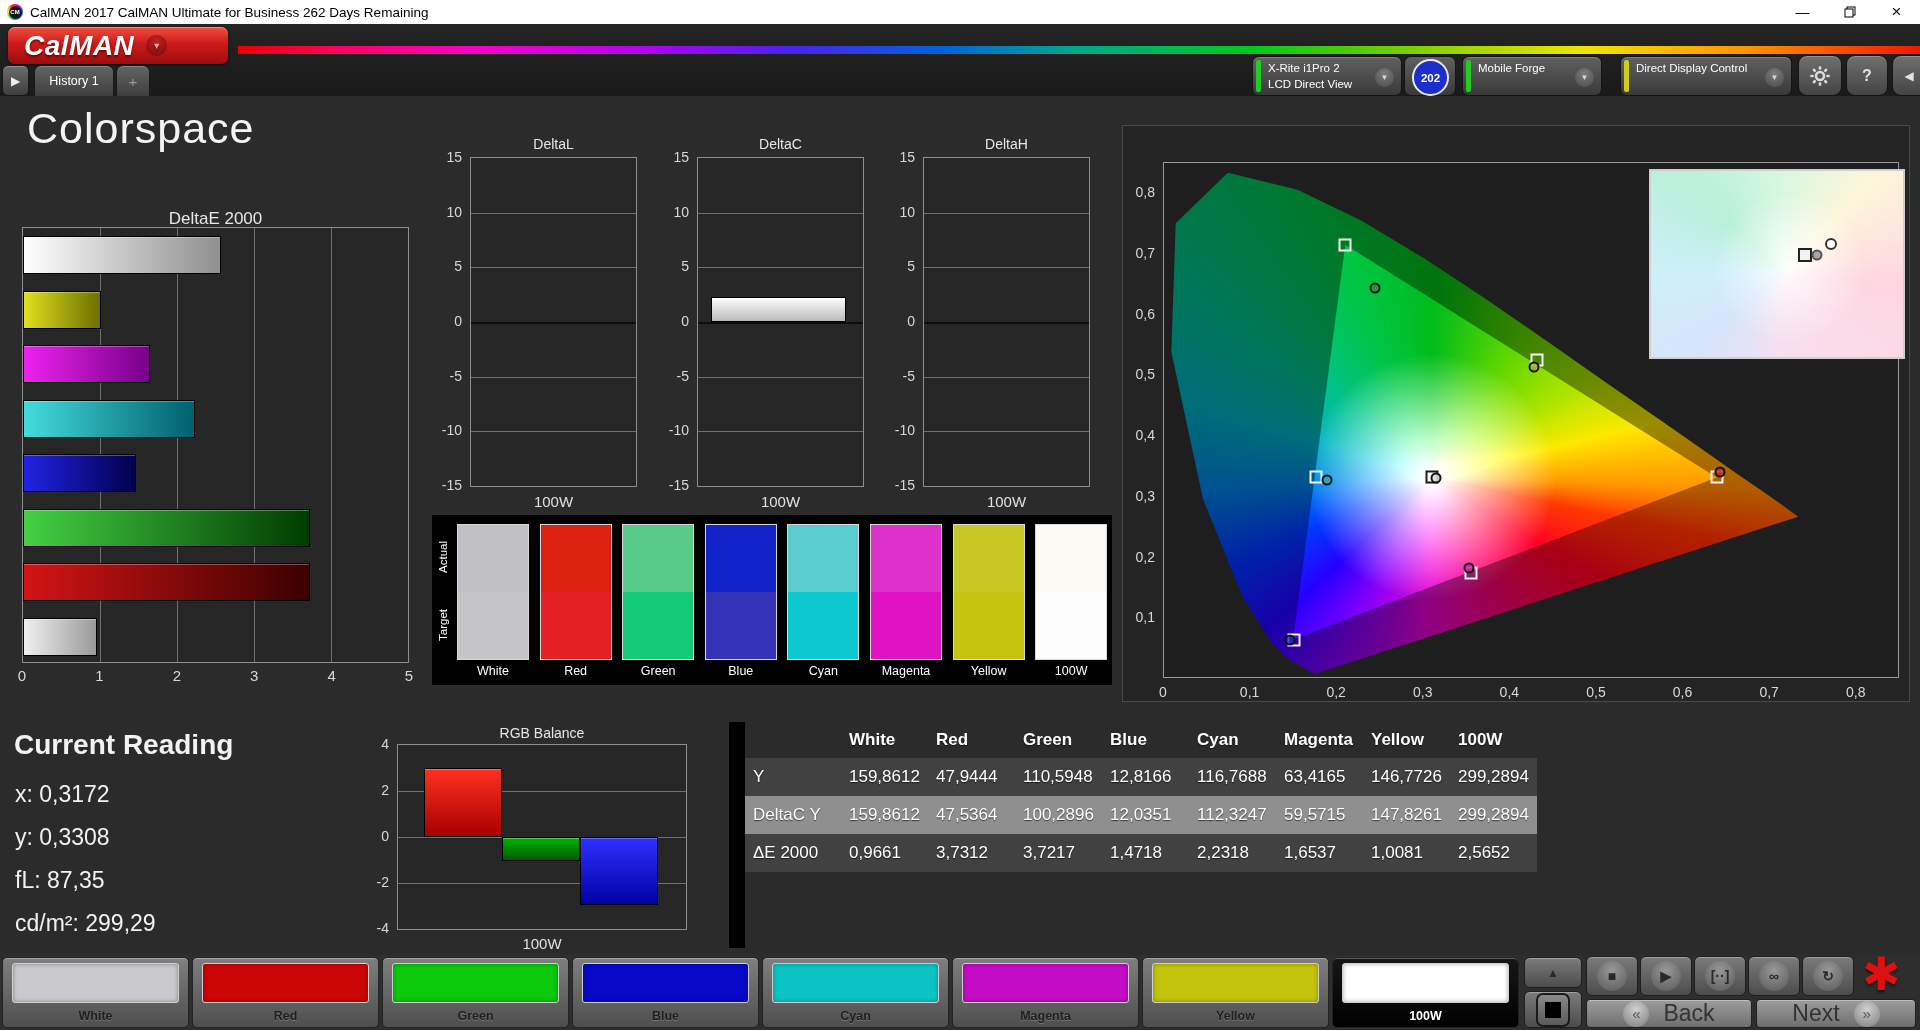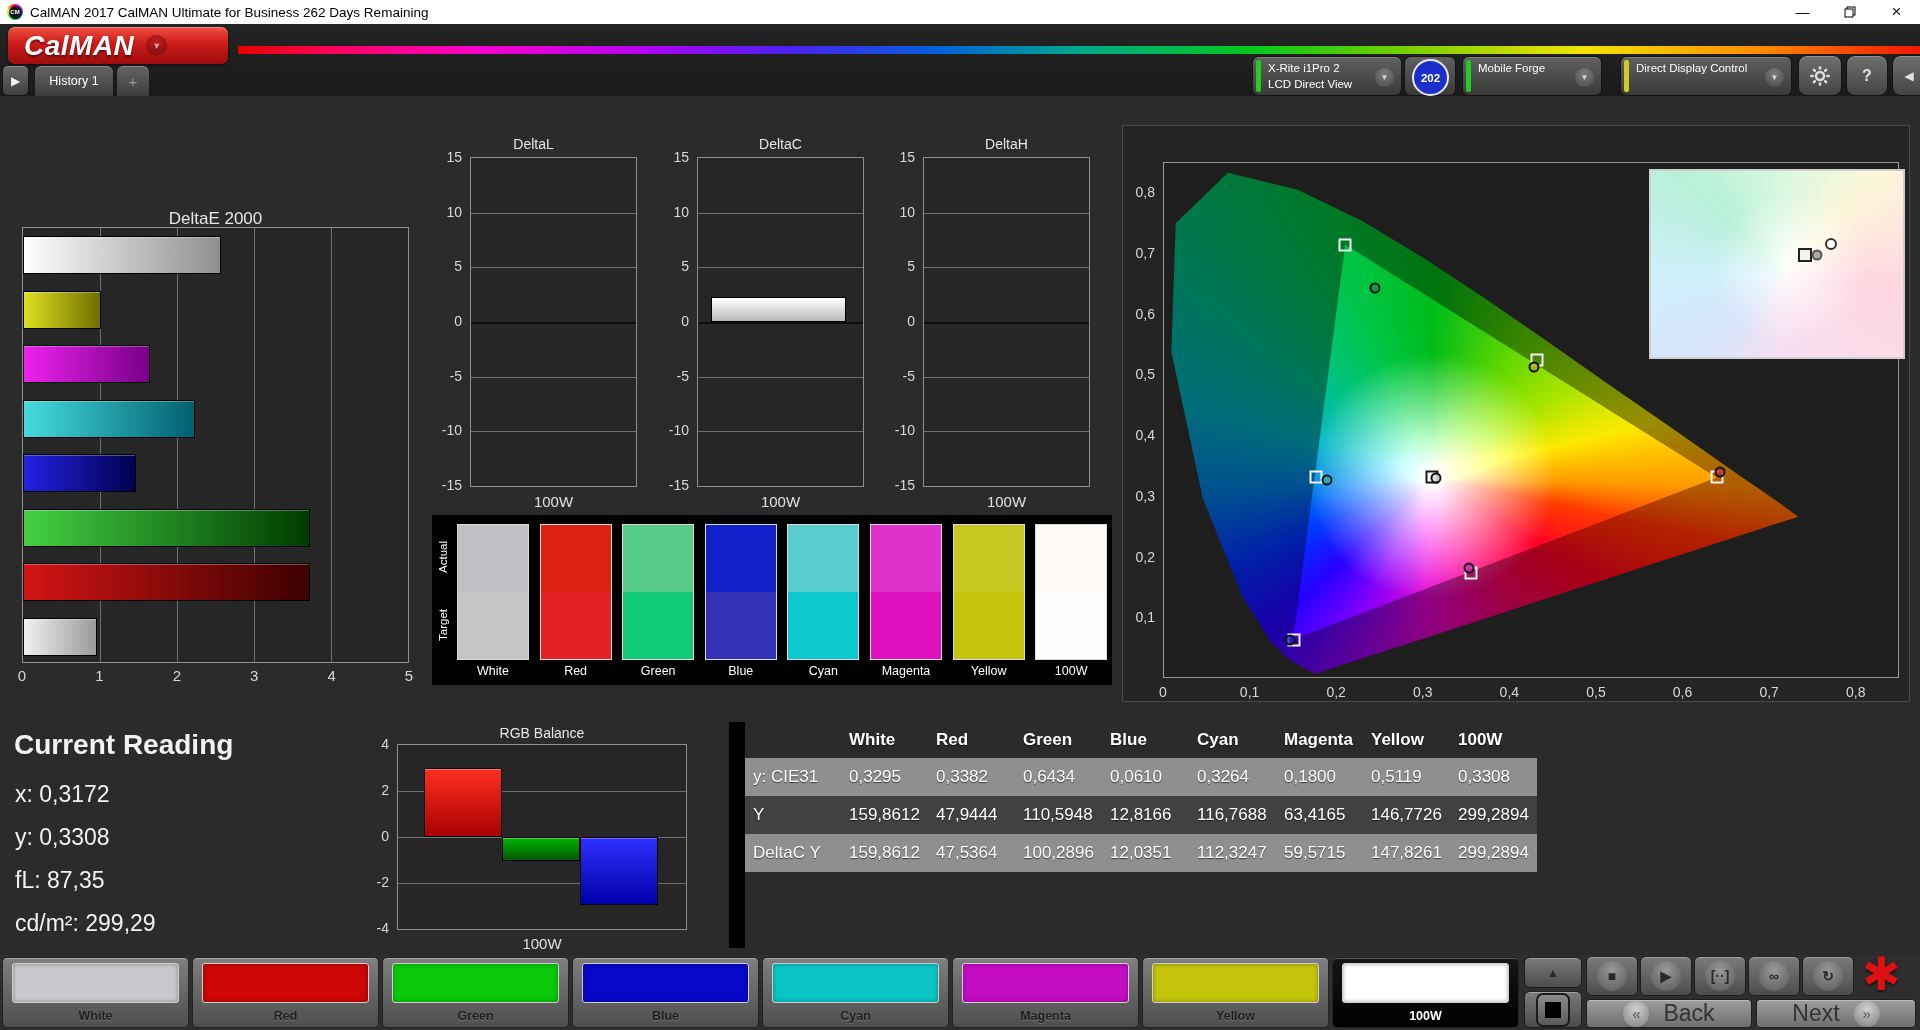--- a/index.html
+++ b/index.html
@@ -194,6 +194,7 @@
 </div>
 
 <div class="main">
+  <div class="page-title">Colorspace</div>
 
   <div class="chart-title" style="left:22px;top:113px;width:387px">DeltaE 2000</div>
   <div class="plot" style="left:22px;top:131px;width:387px;height:436px">

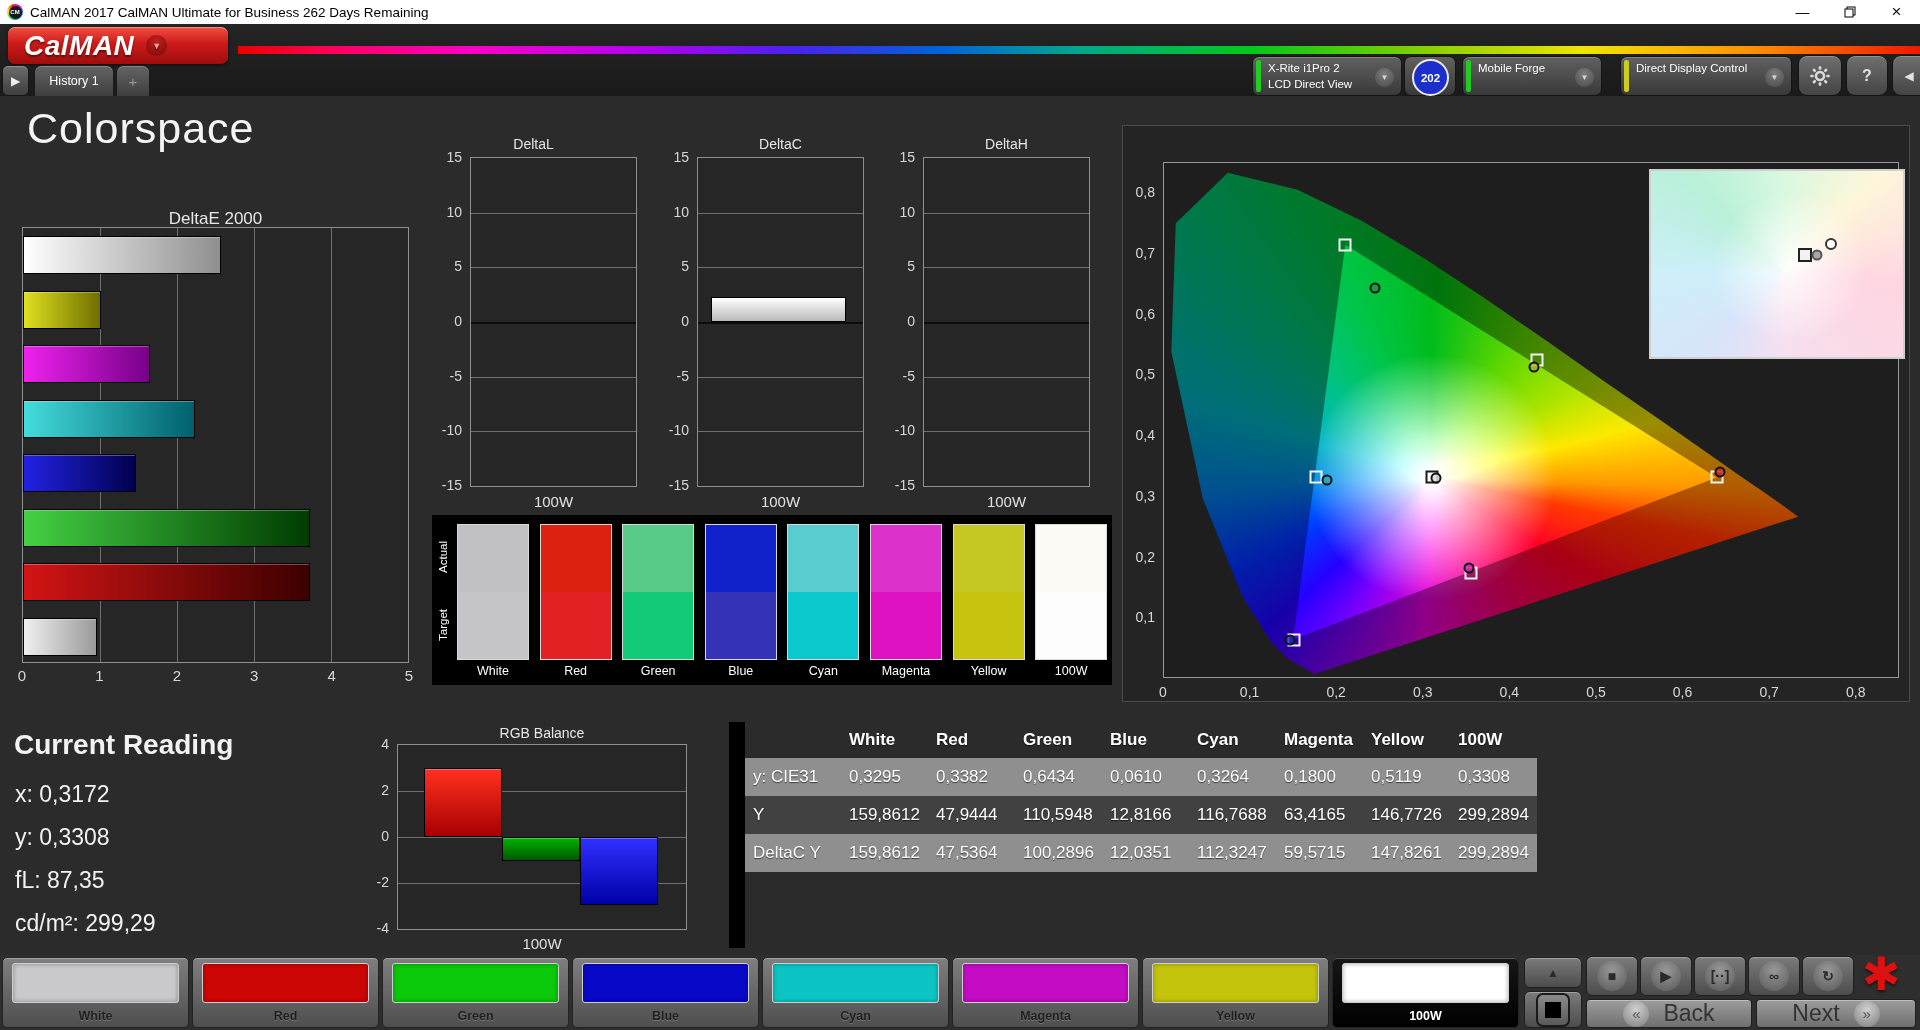--- a/index.html
+++ b/index.html
@@ -220,7 +220,7 @@
       <span style="left: 100%;">5</span>
     </div>
 
-  <div class="chart-title small-title" style="left:450px;top:40px;width:167px">DeltaL</div>
+  <div class="chart-title small-title" style="left:470px;top:40px;width:167px">DeltaL</div>
   <div class="chart-title small-title" style="left:697px;top:40px;width:167px">DeltaC</div>
   <div class="chart-title small-title" style="left:923px;top:40px;width:167px">DeltaH</div>
   <div class="tick-col" style="left:432px;top:61px;height:330px">

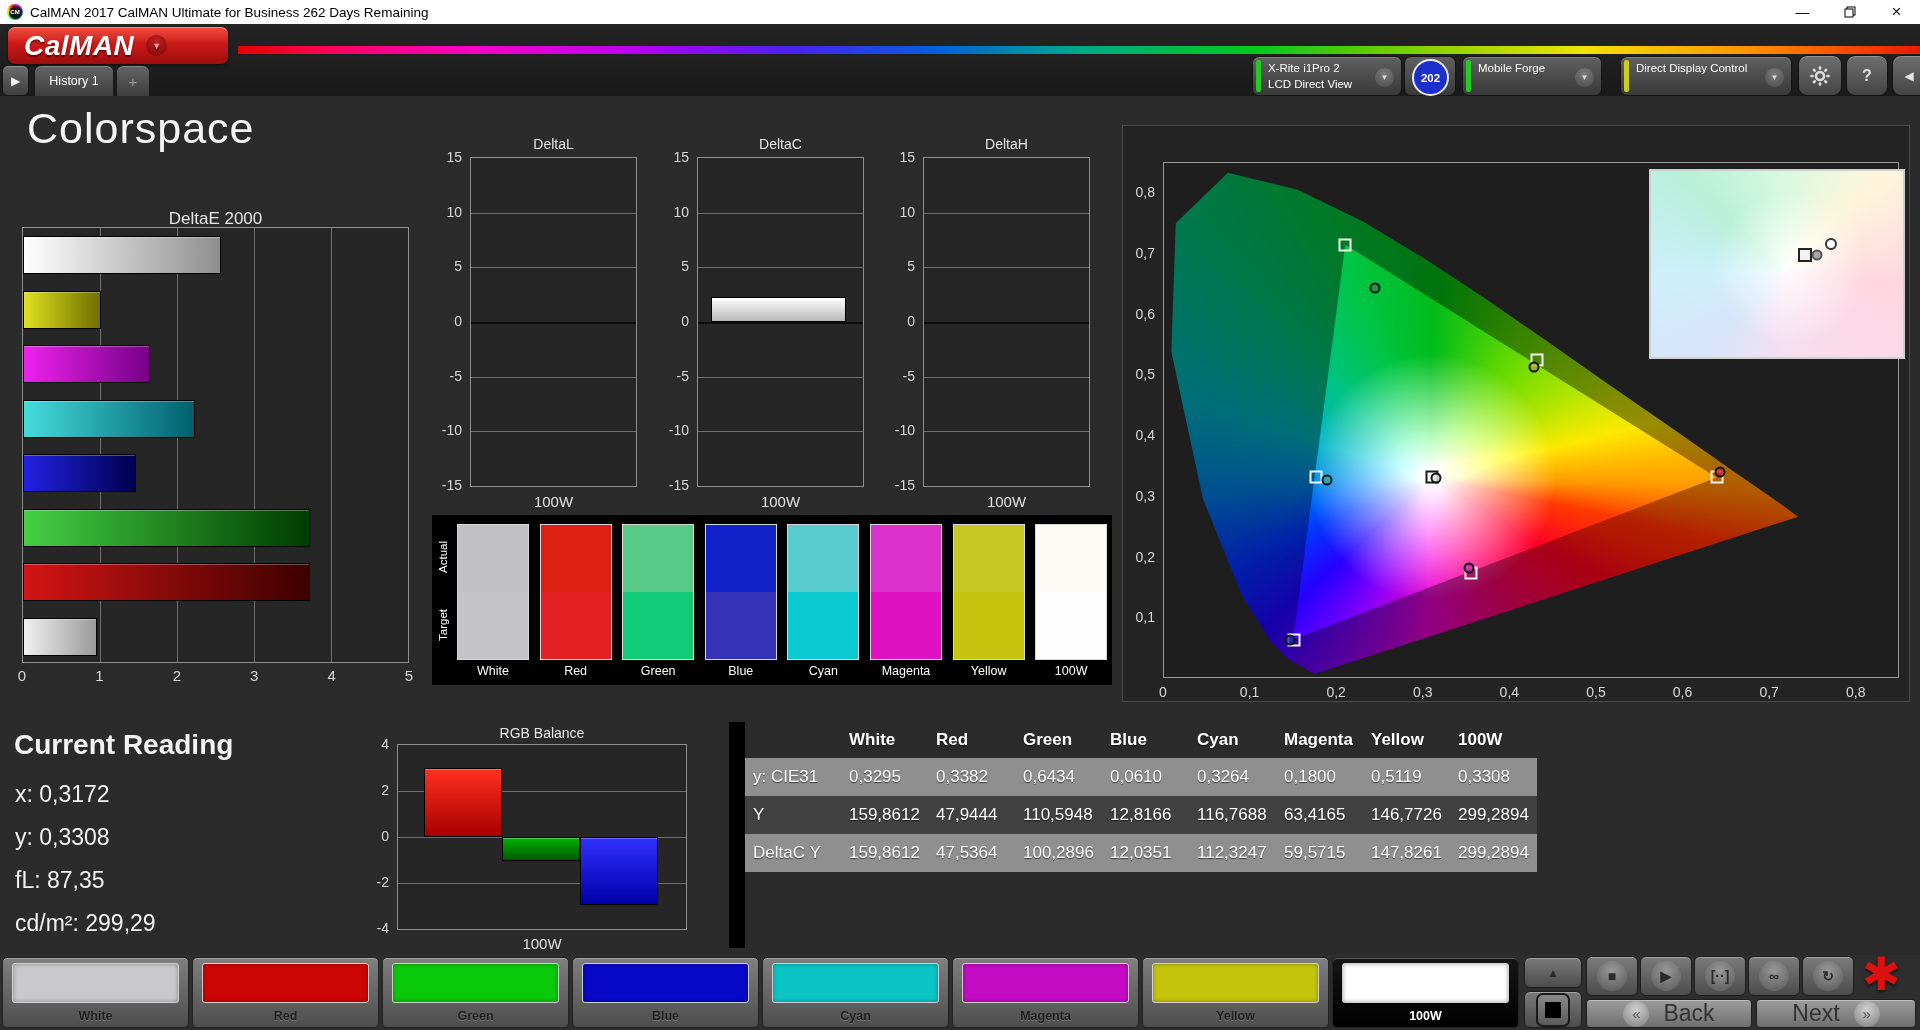--- a/index.html
+++ b/index.html
@@ -391,17 +391,6 @@
         <div>Yellow</div>
         <div>100W</div>
       </div>
-      <div class="tr light">
-        <div>y: CIE31</div>
-        <div>0,3295</div>
-        <div>0,3382</div>
-        <div>0,6434</div>
-        <div>0,0610</div>
-        <div>0,3264</div>
-        <div>0,1800</div>
-        <div>0,5119</div>
-        <div>0,3308</div>
-      </div>
       <div class="tr dark">
         <div>Y</div>
         <div>159,8612</div>

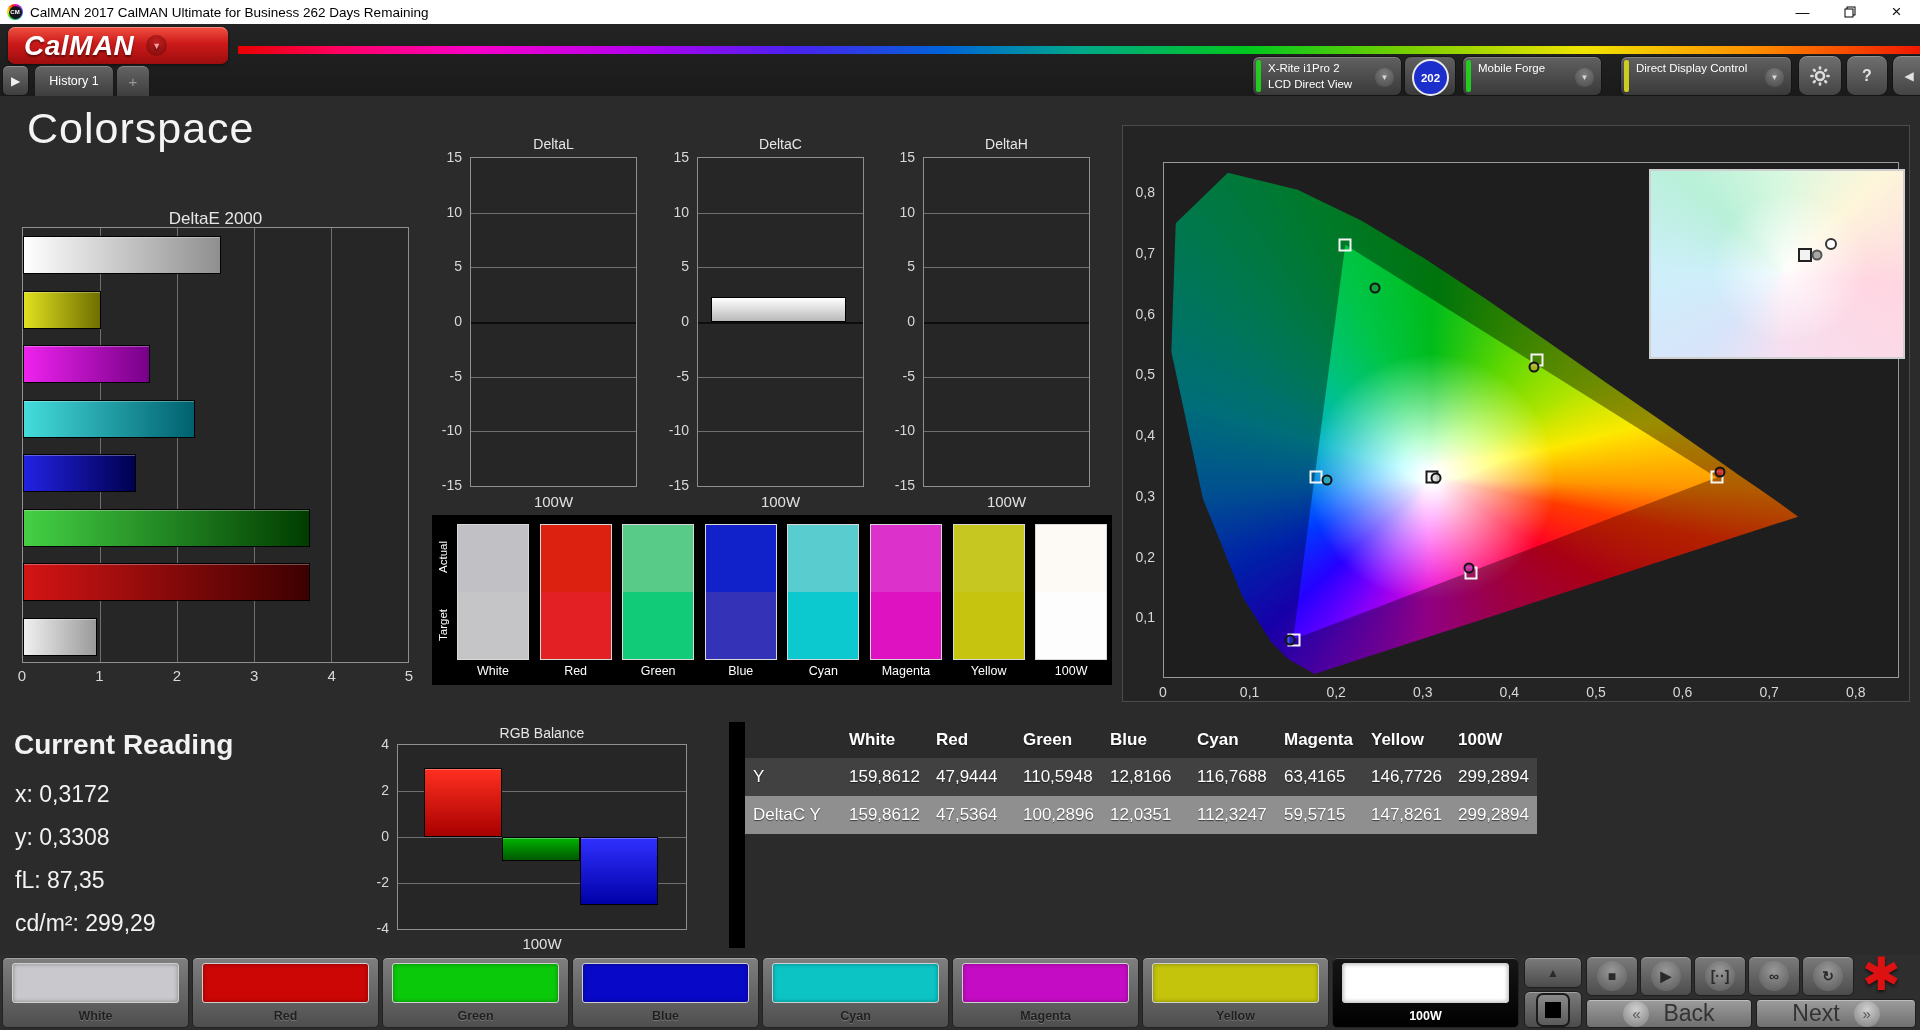--- a/index.html
+++ b/index.html
@@ -413,6 +413,17 @@
         <div>147,8261</div>
         <div>299,2894</div>
       </div>
+      <div class="tr dark">
+        <div>ΔE 2000</div>
+        <div>0,9661</div>
+        <div>3,7312</div>
+        <div>3,7217</div>
+        <div>1,4718</div>
+        <div>2,2318</div>
+        <div>1,6537</div>
+        <div>1,0081</div>
+        <div>2,5652</div>
+      </div>
     </div>
 </div>
 

